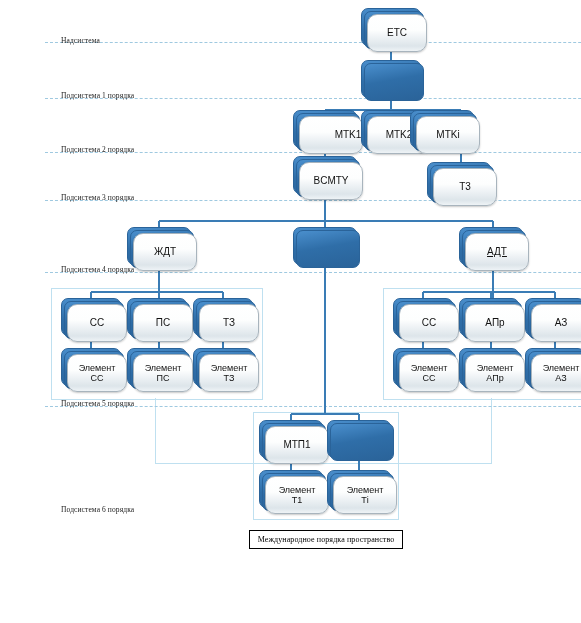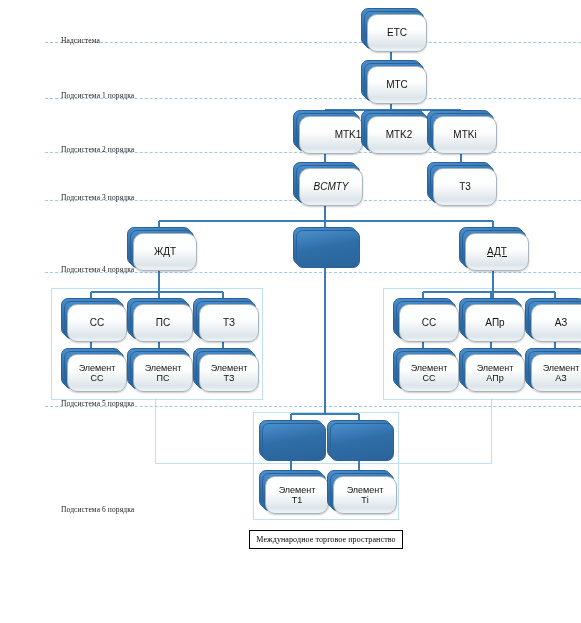--- a/index.html
+++ b/index.html
@@ -168,7 +168,6 @@
     <div class="node" style="left: 316px; top: 60px; width: 66px; height: 44px;">
       <div class="stack-b" style="width: 60px; height: 38px;"></div>
       <div class="stack-a" style="width: 60px; height: 38px;"></div>
-      <div class="face" style="width: 60px; height: 38px;">MTC</div>
     </div>
     <div class="node" style="left: 248px; top: 110px; width: 70px; height: 44px;">
       <div class="stack-b" style="width: 64px; height: 38px;"></div>

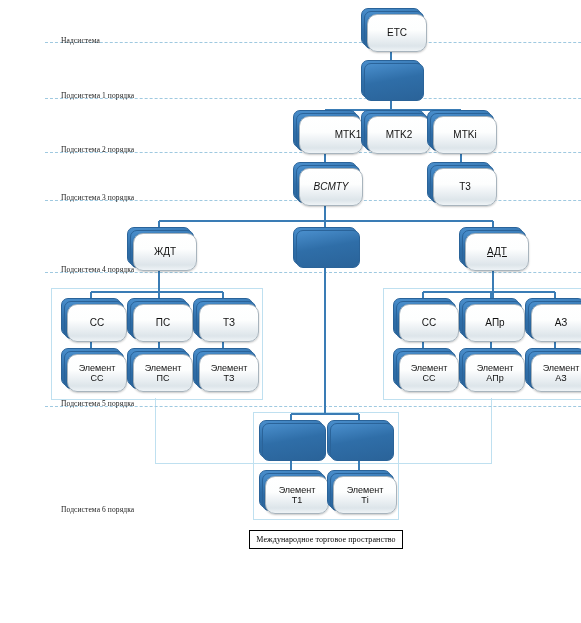--- a/index.html
+++ b/index.html
@@ -179,7 +179,7 @@
       <div class="stack-a" style="width: 64px; height: 38px;"></div>
       <div class="face" style="width: 64px; height: 38px;">MTK2</div>
     </div>
-    <div class="node" style="left: 382px; top: 110px; width: 70px; height: 44px;">
+    <div class="node" style="left: 365px; top: 110px; width: 70px; height: 44px;">
       <div class="stack-b" style="width: 64px; height: 38px;"></div>
       <div class="stack-a" style="width: 64px; height: 38px;"></div>
       <div class="face" style="width: 64px; height: 38px;">MTKi</div>

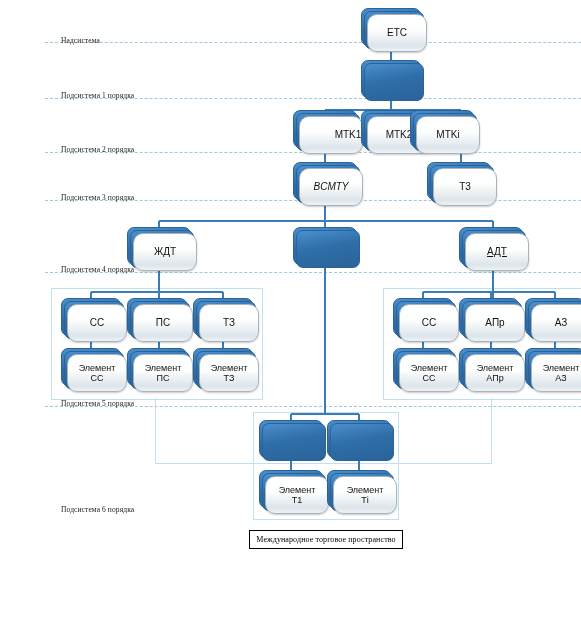--- a/index.html
+++ b/index.html
@@ -184,7 +184,7 @@
       <div class="stack-a" style="width: 64px; height: 38px;"></div>
       <div class="face" style="width: 64px; height: 38px;">MTKi</div>
     </div>
-    <div class="node" style="left: 248px; top: 162px; width: 70px; height: 44px; font-style: italic;">
+    <div class="node" style="left: 248px; top: 156px; width: 70px; height: 44px;">
       <div class="stack-b" style="width: 64px; height: 38px;"></div>
       <div class="stack-a" style="width: 64px; height: 38px;"></div>
       <div class="face" style="width: 64px; height: 38px;">BCMTY</div>

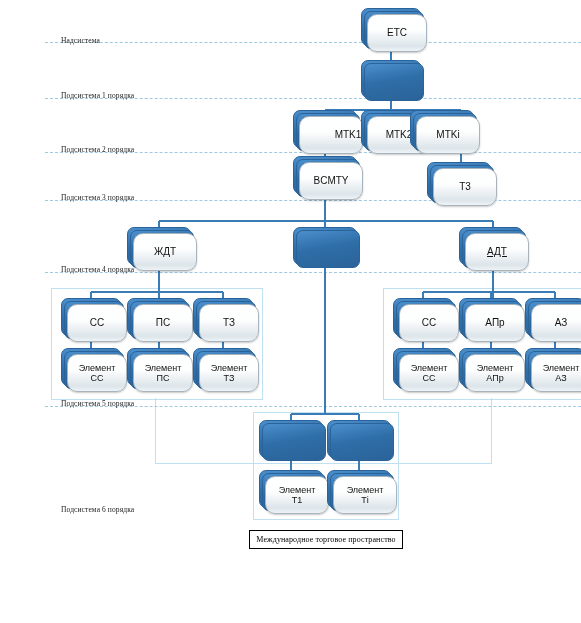--- a/index.html
+++ b/index.html
@@ -277,6 +277,7 @@
     <div class="node" style="left: 214px; top: 420px; width: 70px; height: 44px;">
       <div class="stack-b" style="width: 64px; height: 38px;"></div>
       <div class="stack-a" style="width: 64px; height: 38px;"></div>
+      <div class="face" style="width: 64px; height: 38px;">МТП1</div>
     </div>
     <div class="node" style="left: 282px; top: 420px; width: 70px; height: 44px;">
       <div class="stack-b" style="width: 64px; height: 38px;"></div>

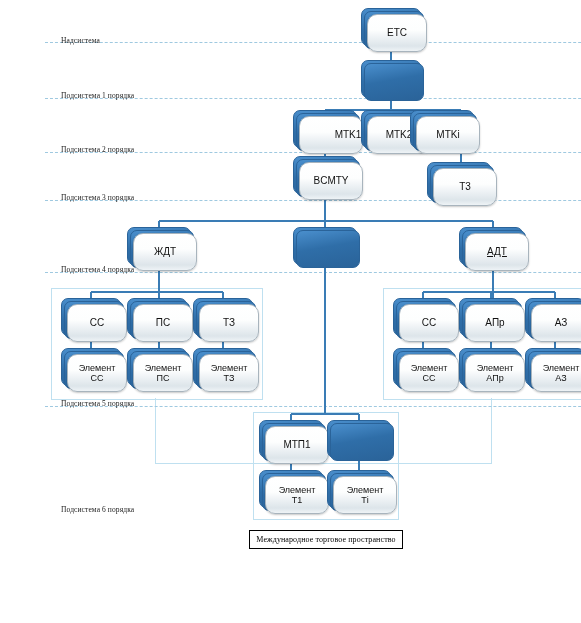--- a/index.html
+++ b/index.html
@@ -295,7 +295,7 @@
       <div class="face" style="width: 64px; height: 38px; white-space: pre-line;">Элемент
 Тi</div>
     </div>
-    <div class="caption" style="left: 204px; top: 530px; width: 152px; height: 17px;">Международное торговое пространство</div>
+    <div class="caption" style="left: 204px; top: 530px; width: 152px; height: 17px;">Международное порядка пространство</div>
   </div>
 
 </body></html>

